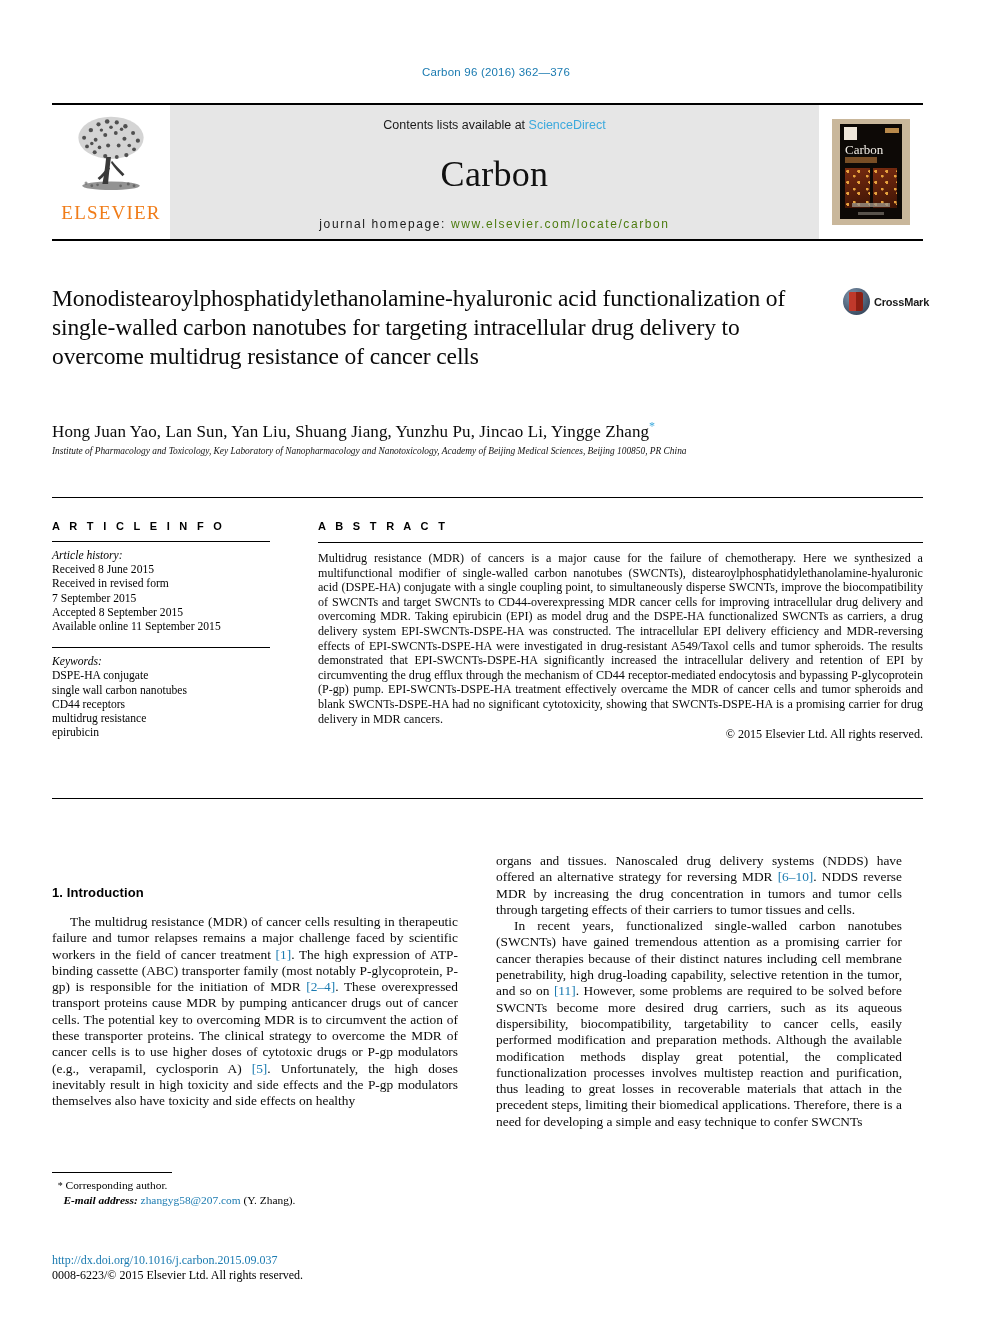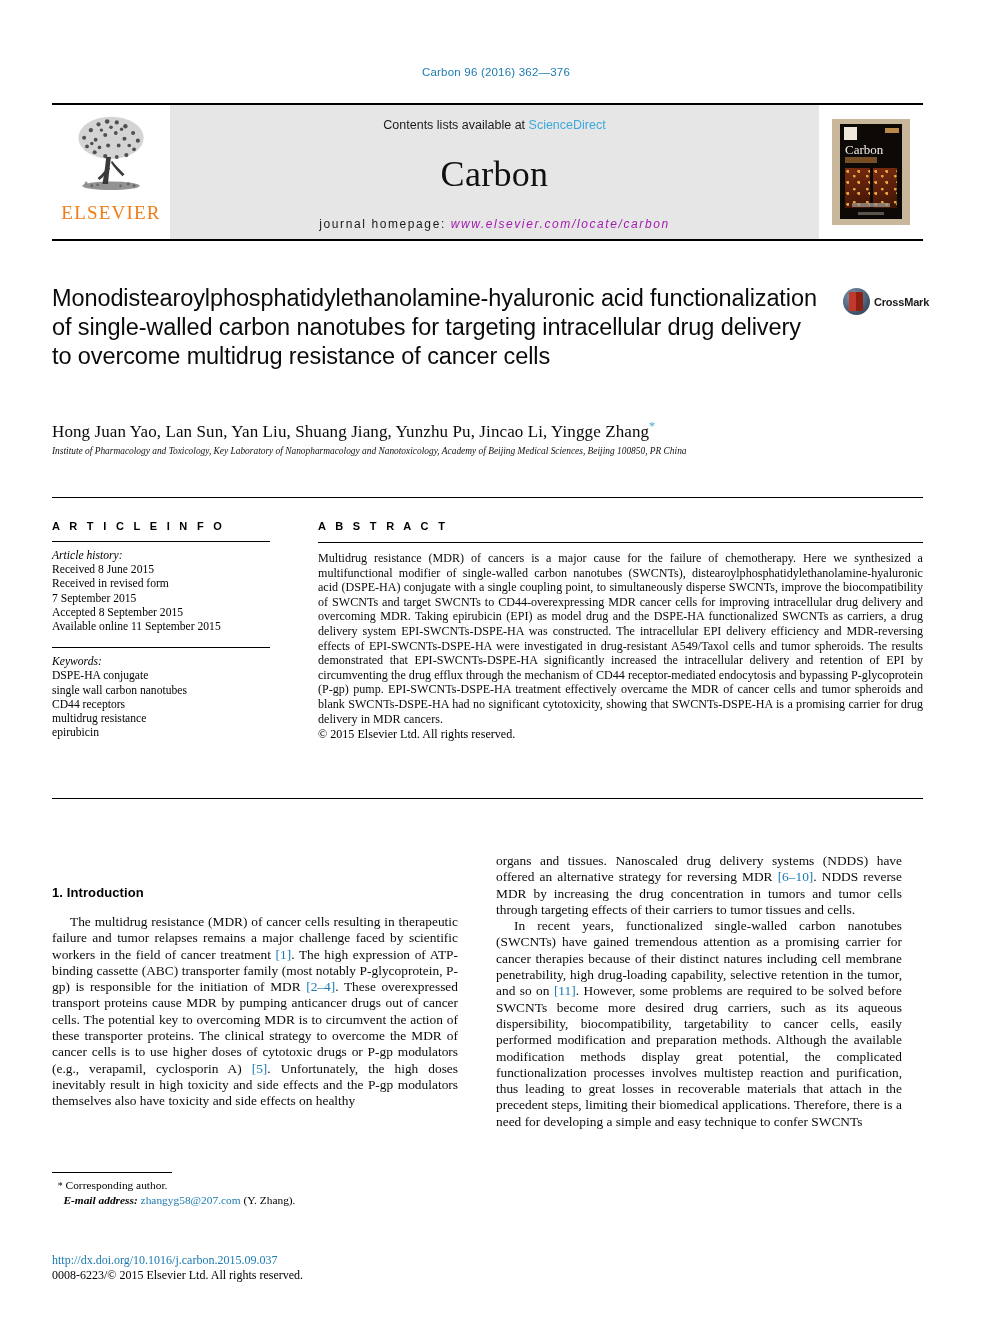--- a/index.html
+++ b/index.html
@@ -108,8 +108,7 @@
     color: #1a1a1a;
   }
   .homepage-line .url {
-    color: #a21caf;
-    font-style: italic;
+    color: #4d7c0f;
   }
   .cover-block {
     width: 104px;

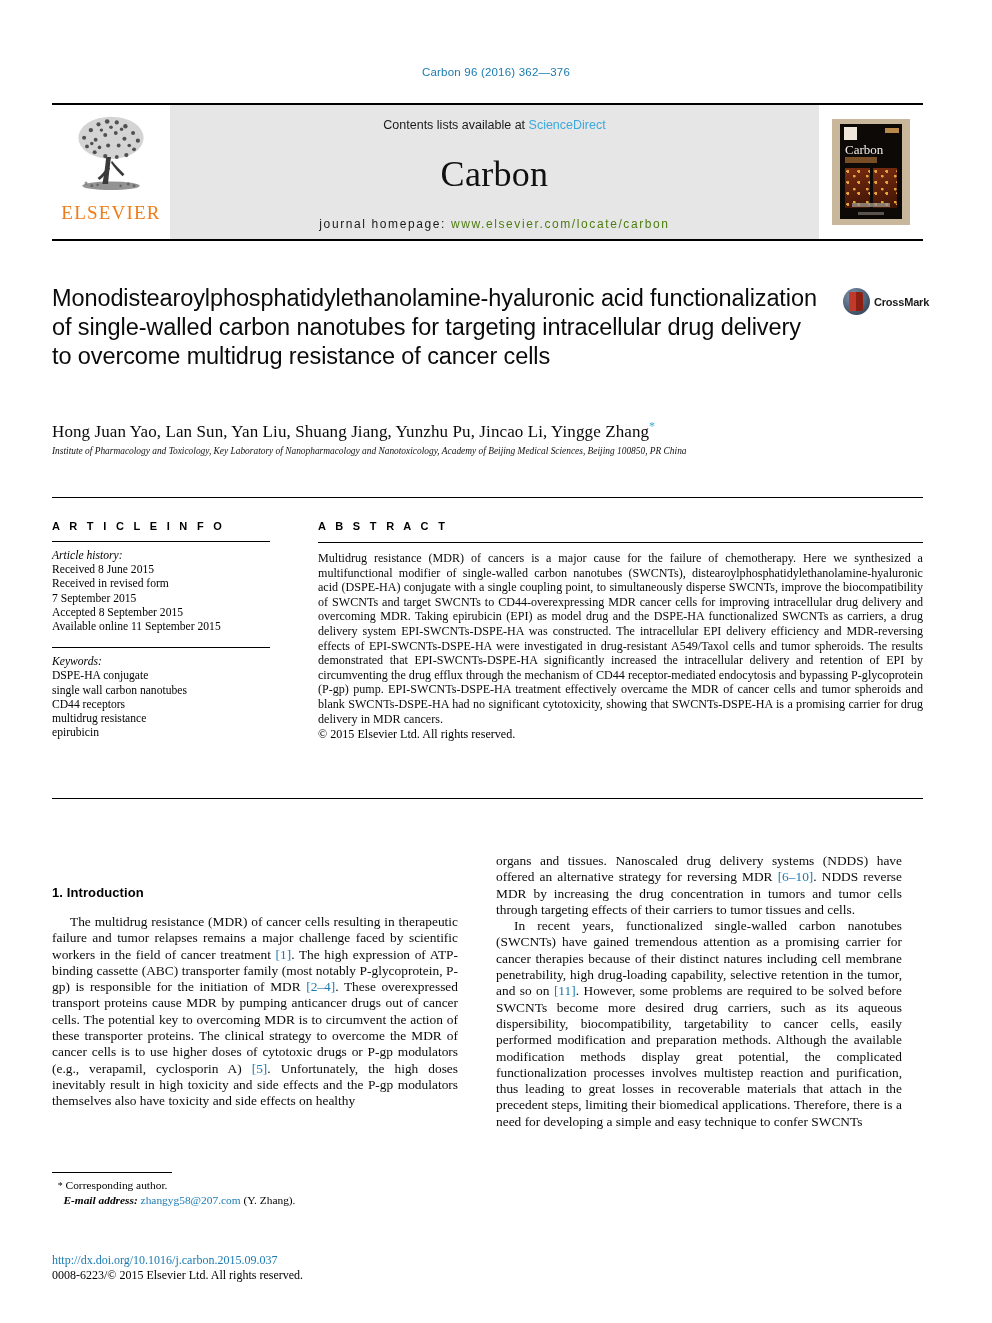--- a/index.html
+++ b/index.html
@@ -195,7 +195,7 @@
   }
   .art-title {
     width: 770px;
-    font-family: Liberation Sans, sans-serif;
+    font-family: Liberation Serif, serif;
     font-size: 23.5px;
     line-height: 29px;
     font-weight: 400;

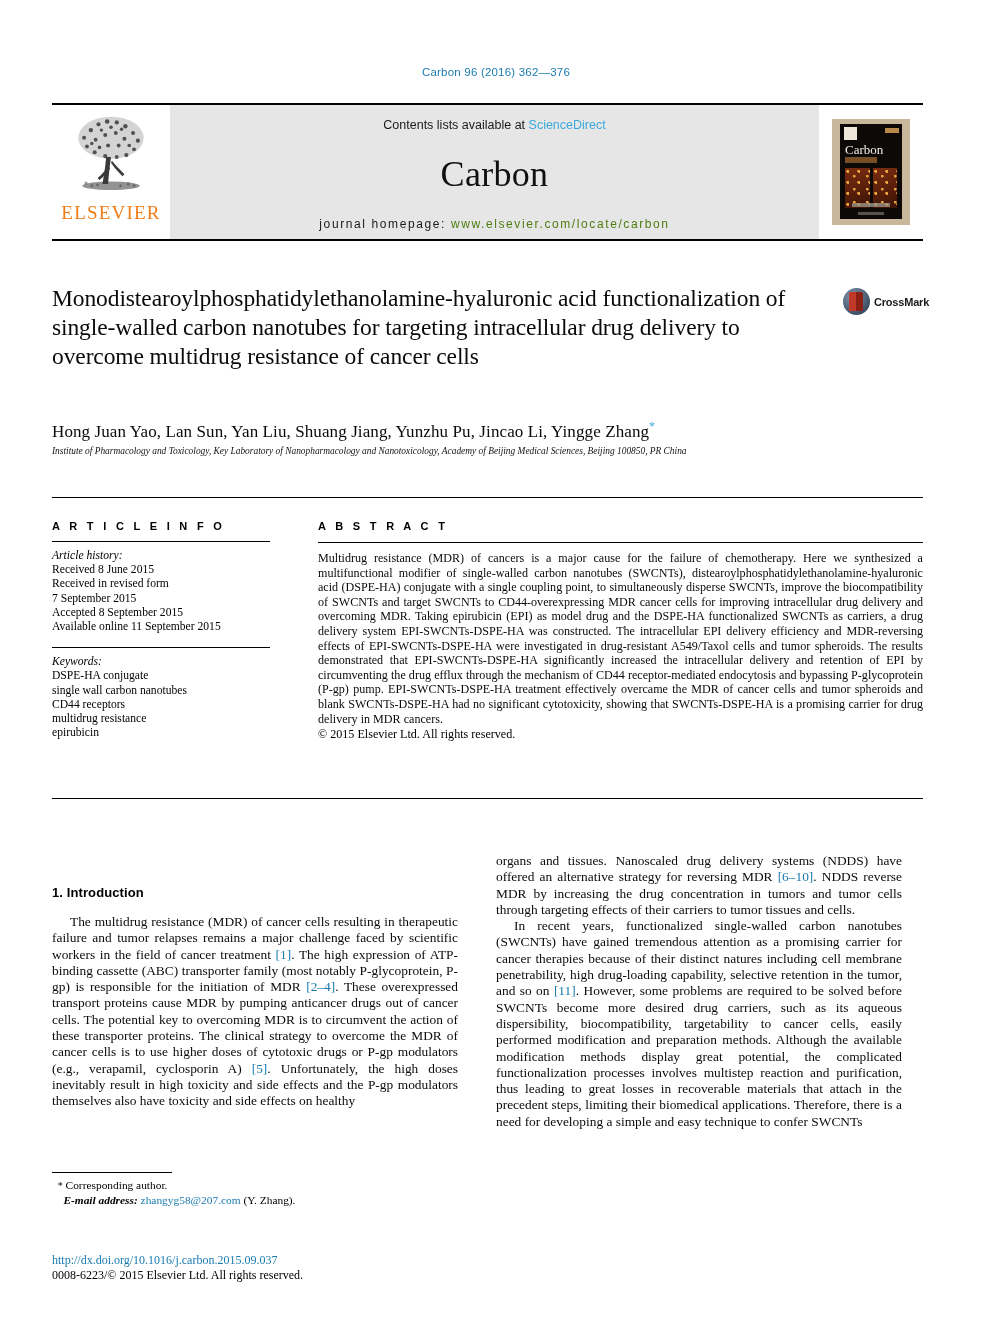--- a/index.html
+++ b/index.html
@@ -329,6 +329,7 @@
     font-family: "Liberation Serif", serif;
     font-size: 12.1px;
     line-height: 14.6px;
+    text-align: right;
   }
 
   

